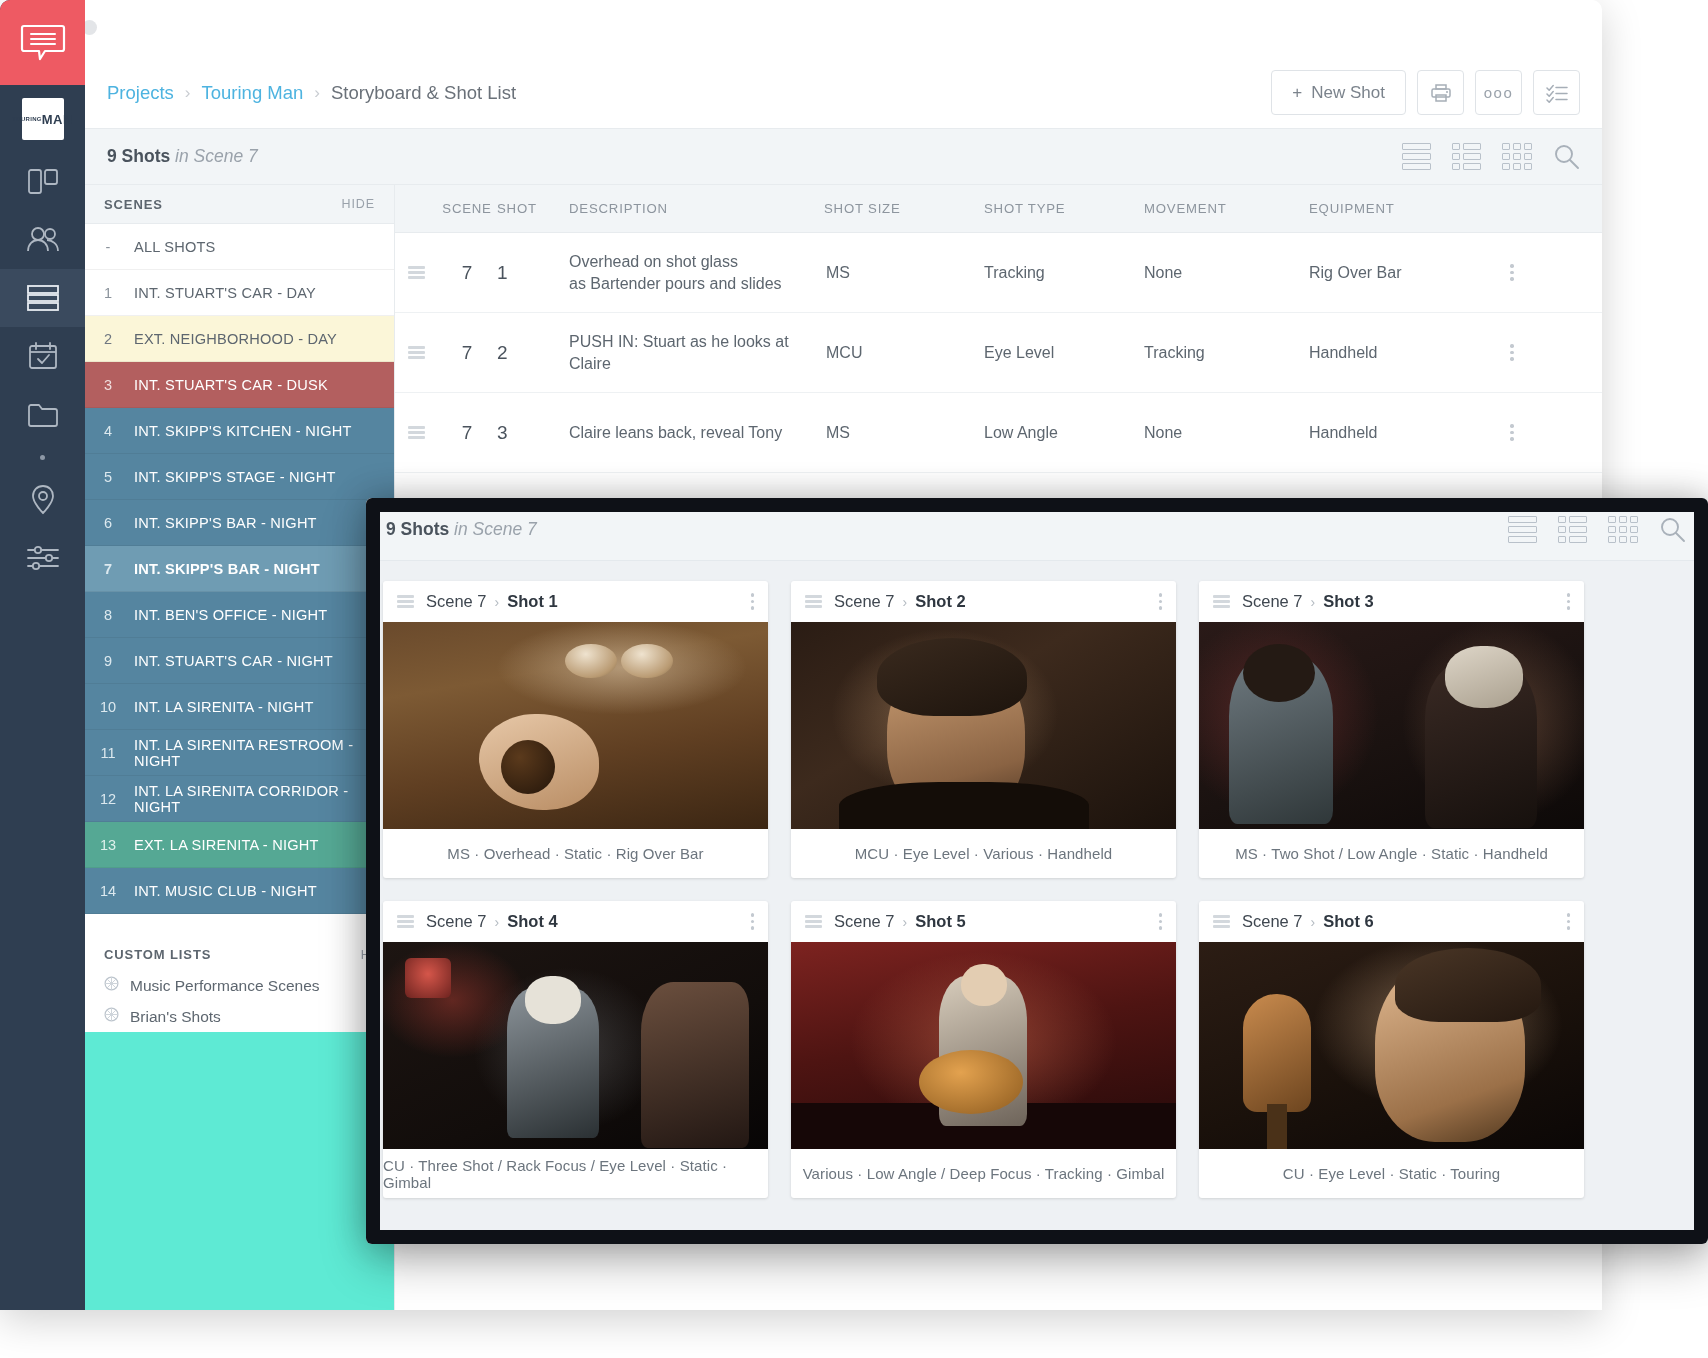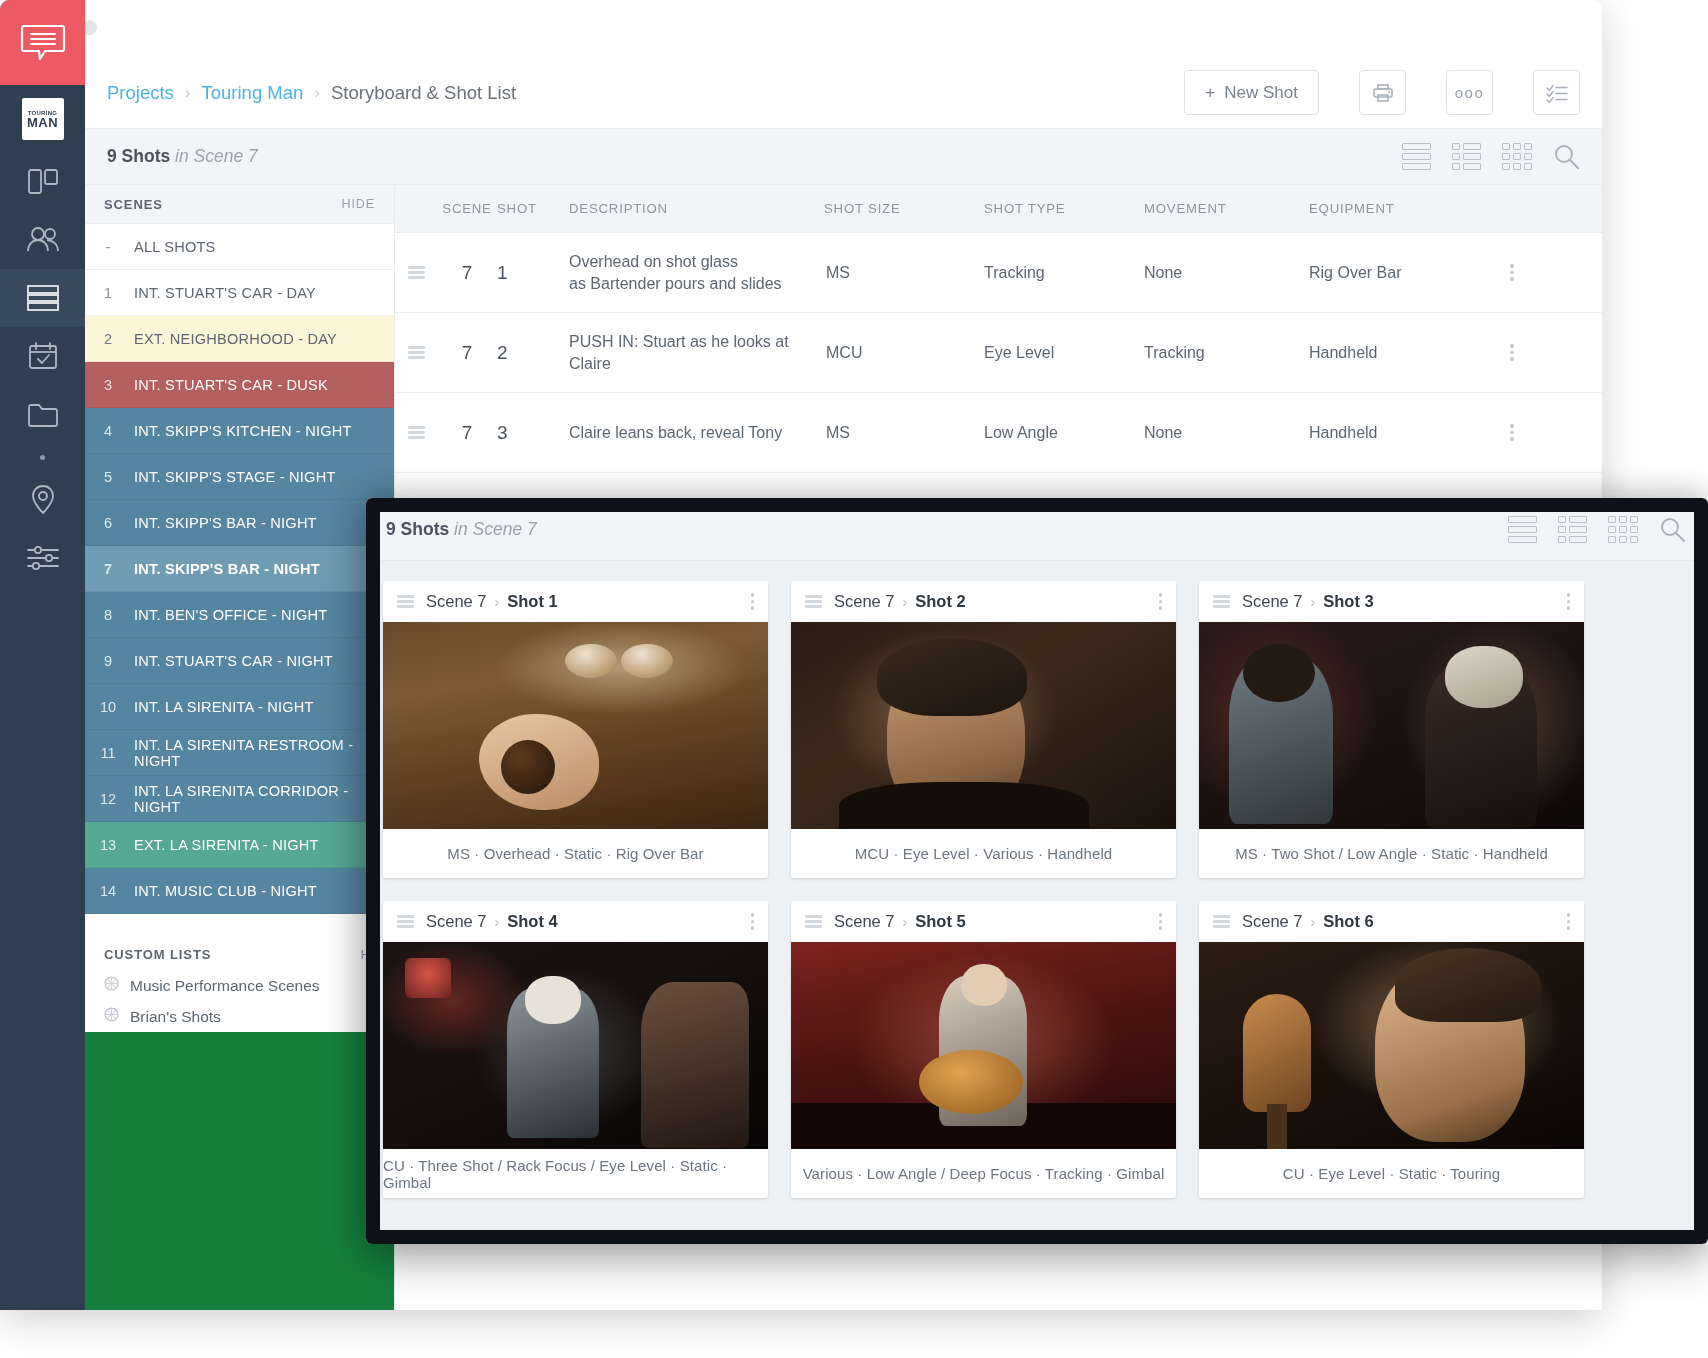--- a/index.html
+++ b/index.html
@@ -70,7 +70,7 @@
     font-size:17px; cursor:pointer;
   }
   .btn-new { padding:0 20px; gap:9px; }
-  .btn-ico { width:47px;margin-left:29px; }
+  .btn-ico { width:47px; }
   .btn-ico.ooo { letter-spacing:1.5px; font-size:15px; color:#9aa2ab; }
 
   

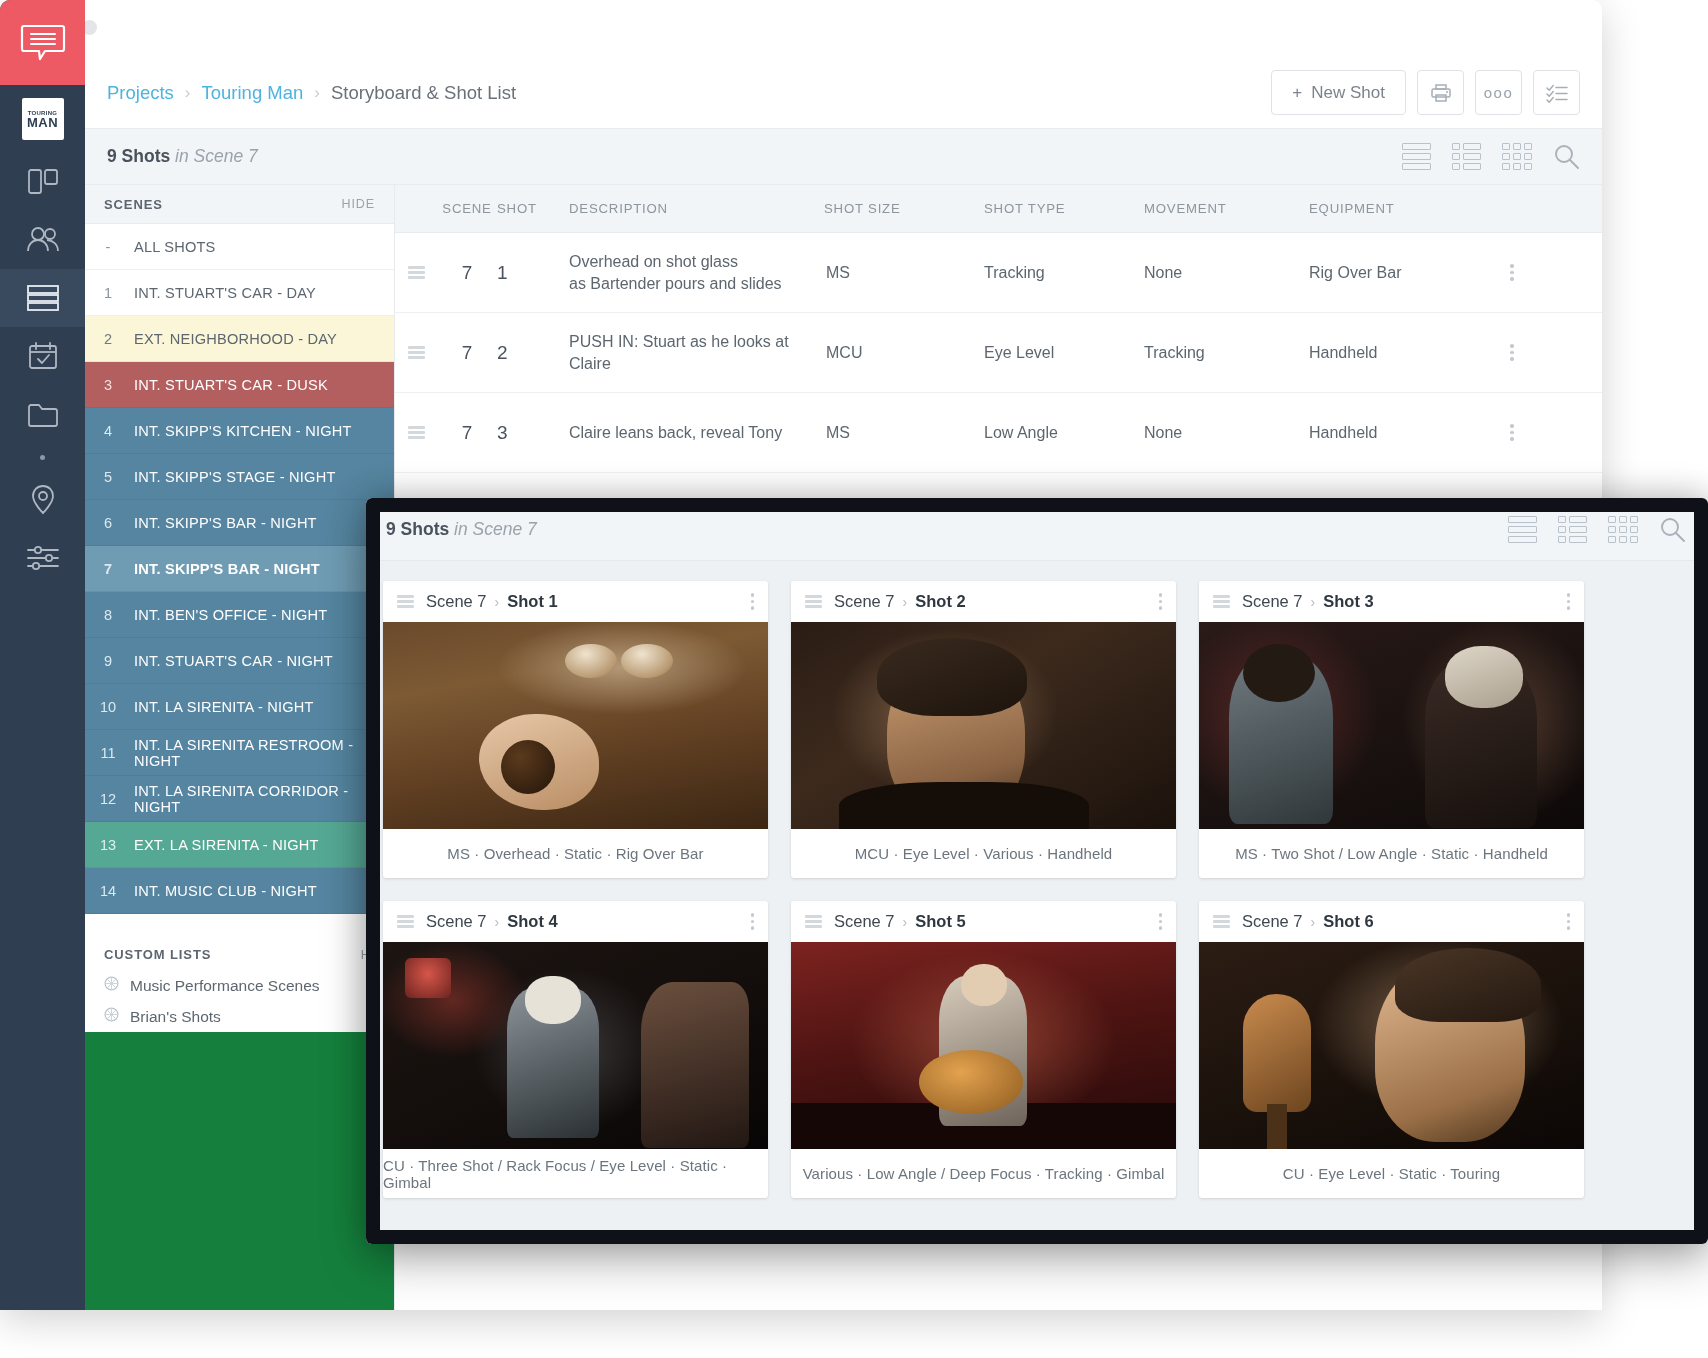--- a/index.html
+++ b/index.html
@@ -40,7 +40,7 @@
   }
   .proj-thumb {
     width:42px; height:42px; background:#fff; border-radius:2px;
-    display:flex; flex-direction:column; align-items:center; justify-content:center;
+    display:flex; flex-direction:row; align-items:center; justify-content:center;
     line-height:1;
   }
   .proj-thumb .t1 { font-size:6px; color:#2f3e51; letter-spacing:.3px; font-weight:bold; }

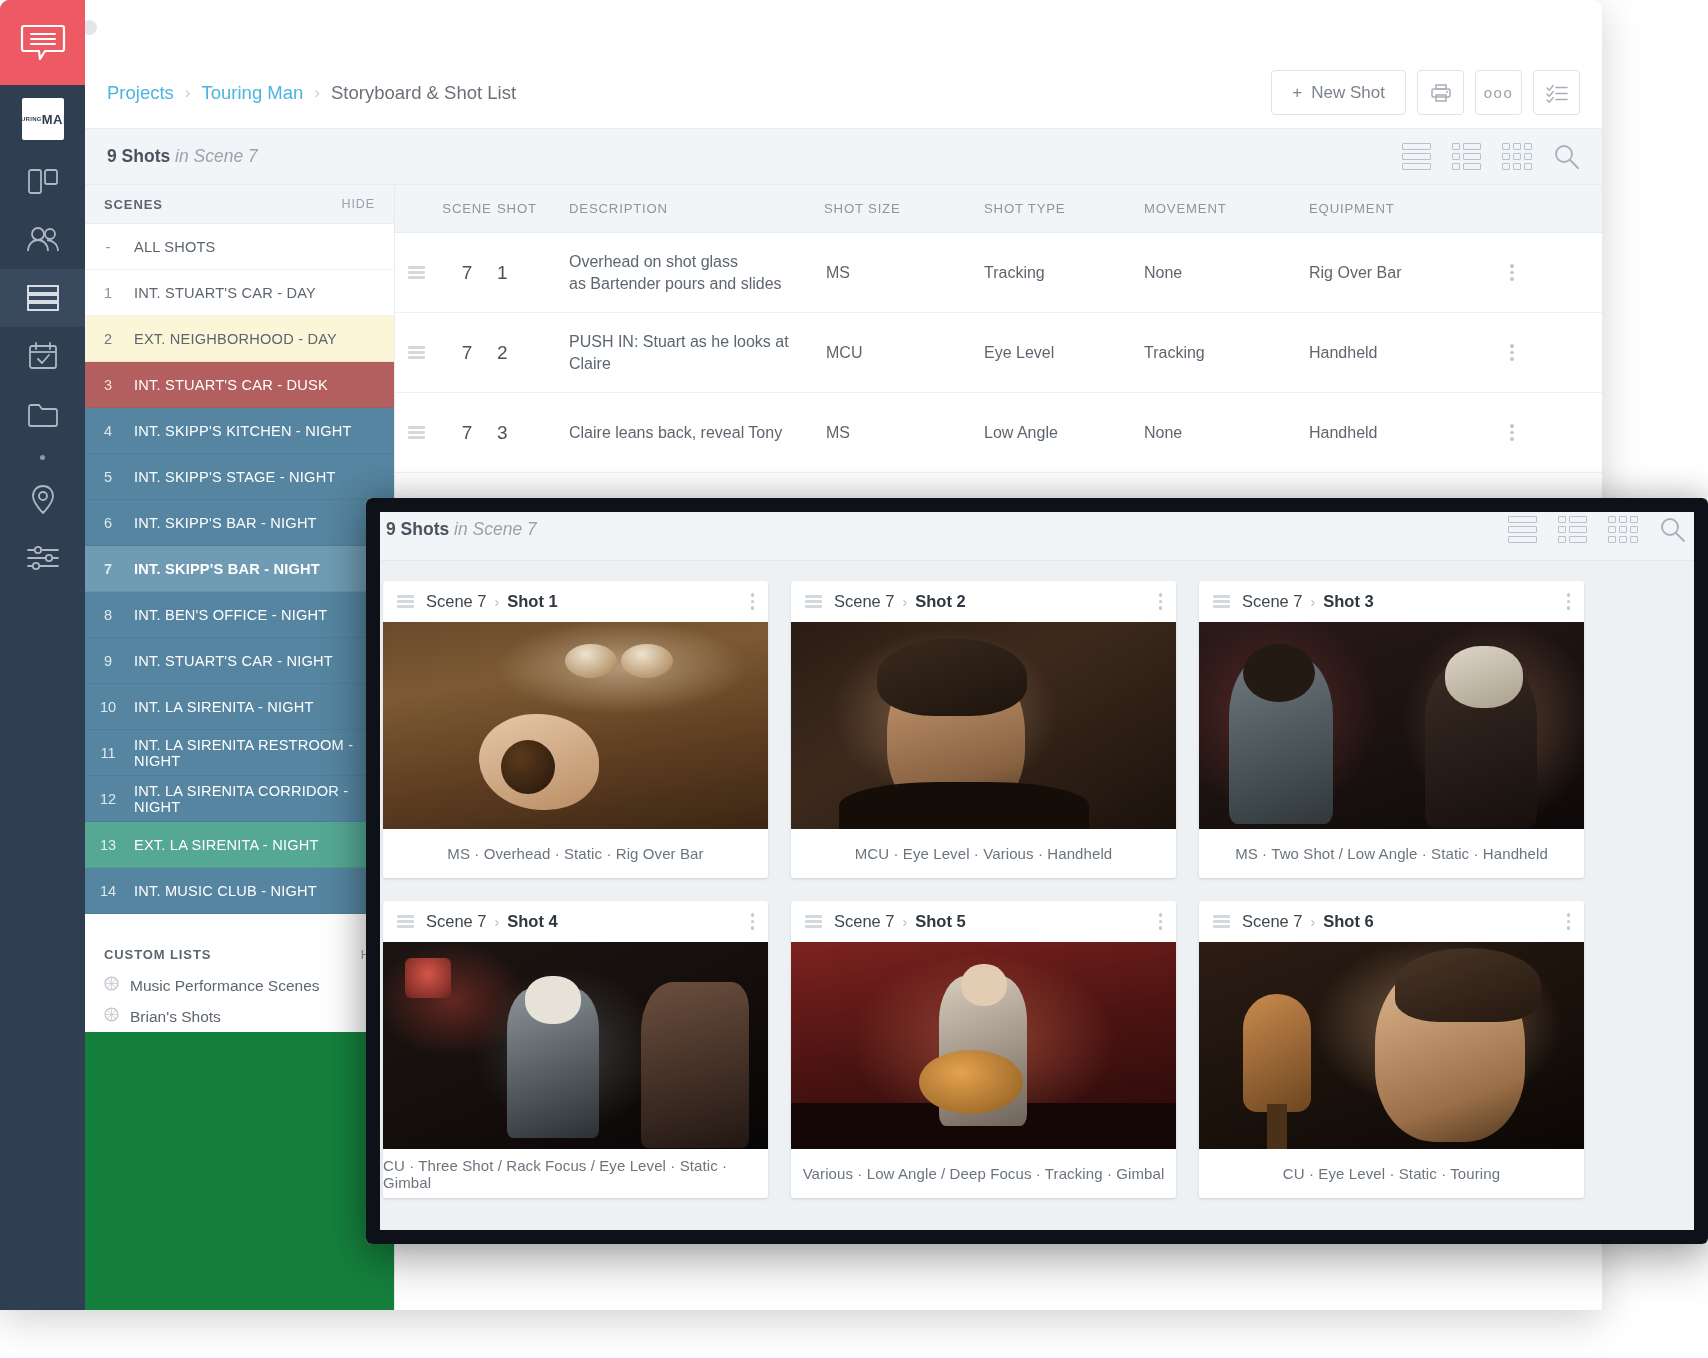--- a/index.html
+++ b/index.html
@@ -96,7 +96,7 @@
   
   .scenes {
     position:absolute; left:85px; top:185px; width:310px; height:1125px;
-    background:#15803d; border-right:1px solid #e7ebee;
+    background:#5eead4; border-right:1px solid #e7ebee;
   }
   .scenes-head {
     height:39px; background:#f2f5f7; border-bottom:1px solid #e7ebee;

